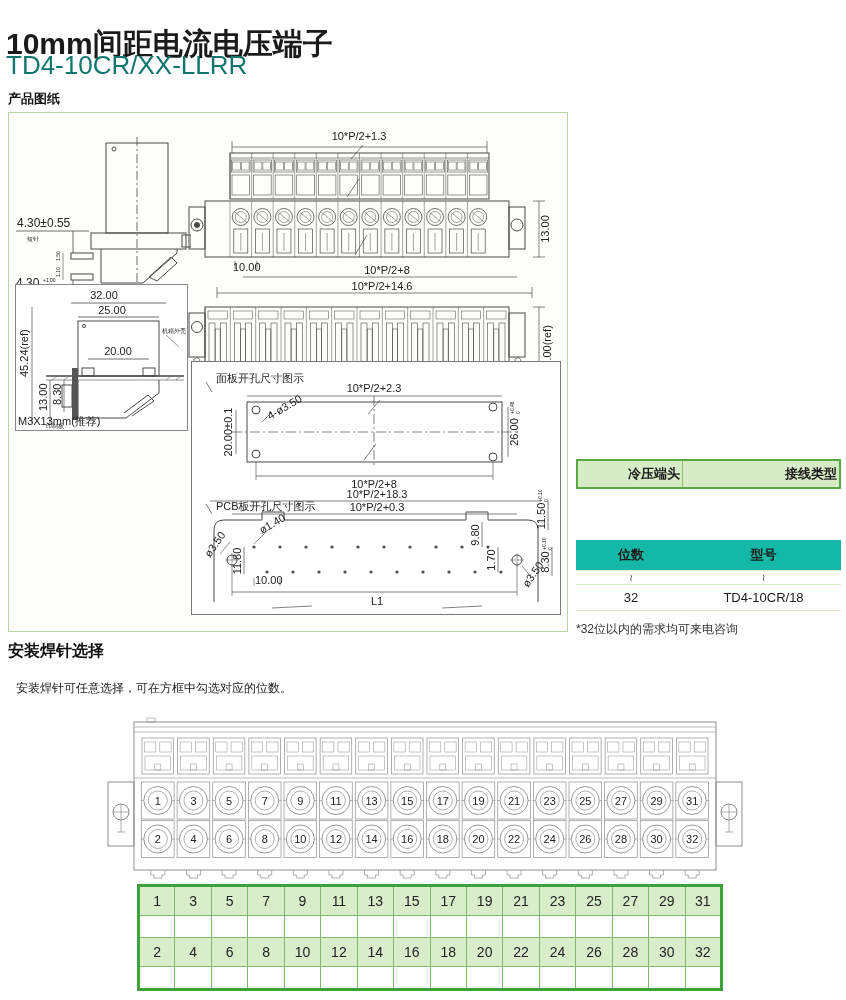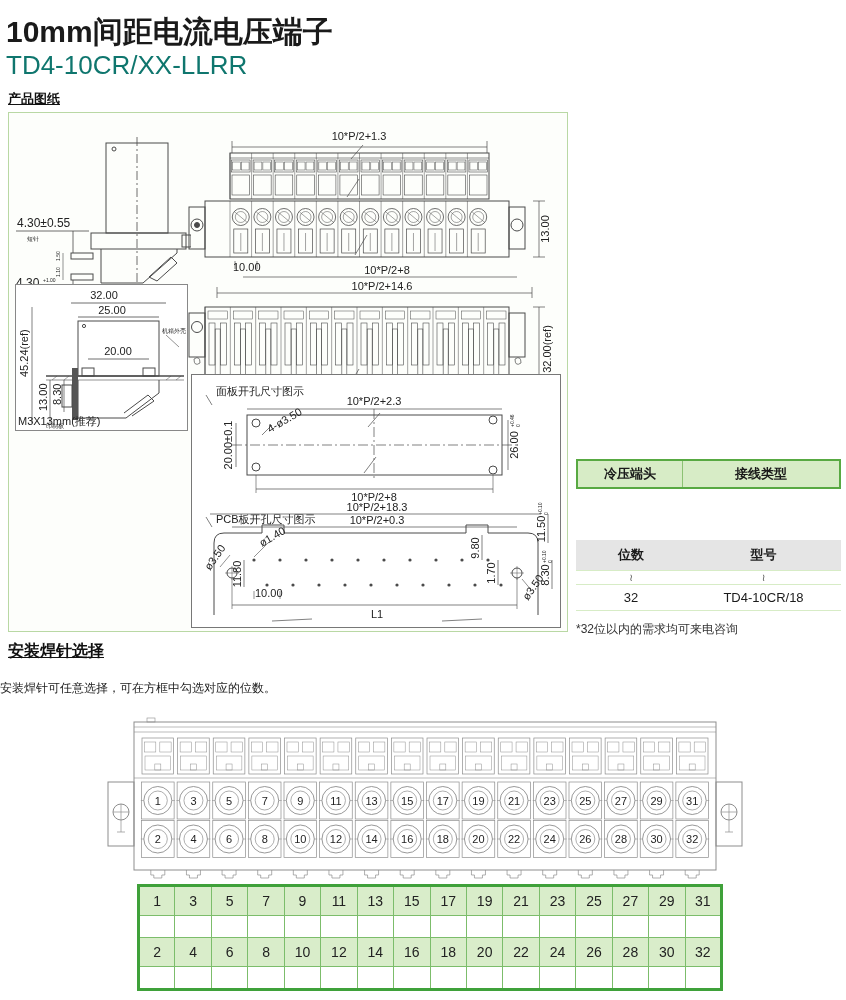--- a/index.html
+++ b/index.html
@@ -8,7 +8,7 @@
     font-family:"Liberation Sans",sans-serif;color:#1a1a1a;overflow:hidden;
   }
   .abs{position:absolute;}
-  .page-title{left:6px;top:12px;font-size:30px;font-weight:bold;letter-spacing:0px;}
+  .page-title{left:6px;top:24px;font-size:30px;font-weight:bold;letter-spacing:0px;}
   .page-subtitle{left:6px;top:50px;font-size:26px;font-weight:400;color:#0f766e;}
   .section-label{font-size:13px;font-weight:bold;color:#111;text-decoration:underline;}
   .drawing-box{

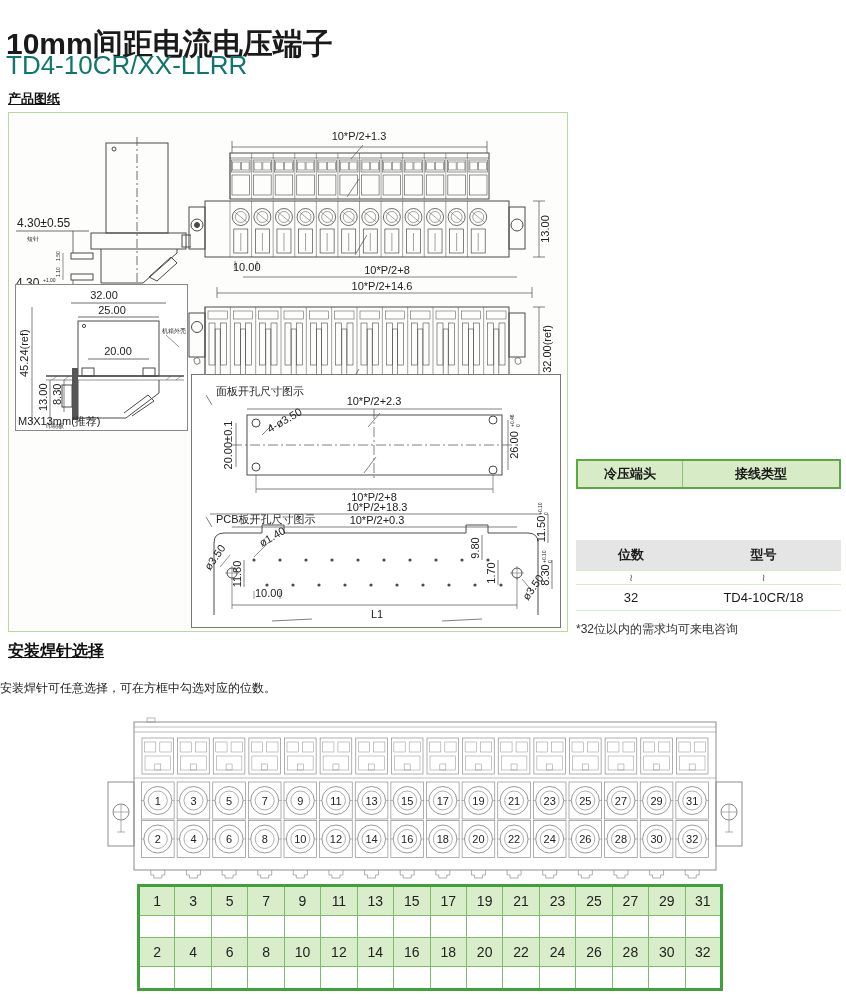--- a/index.html
+++ b/index.html
@@ -10,7 +10,7 @@
   .abs{position:absolute;}
   .page-title{left:6px;top:24px;font-size:30px;font-weight:bold;letter-spacing:0px;}
   .page-subtitle{left:6px;top:50px;font-size:26px;font-weight:400;color:#0f766e;}
-  .section-label{font-size:13px;font-weight:bold;color:#111;text-decoration:underline;}
+  .section-label{font-size:13px;font-weight:bold;color:#111;}
   .drawing-box{
     left:8px;top:112px;width:560px;height:520px;
     border:1px solid #b9d8a4;background:#fdfefb;box-sizing:border-box;

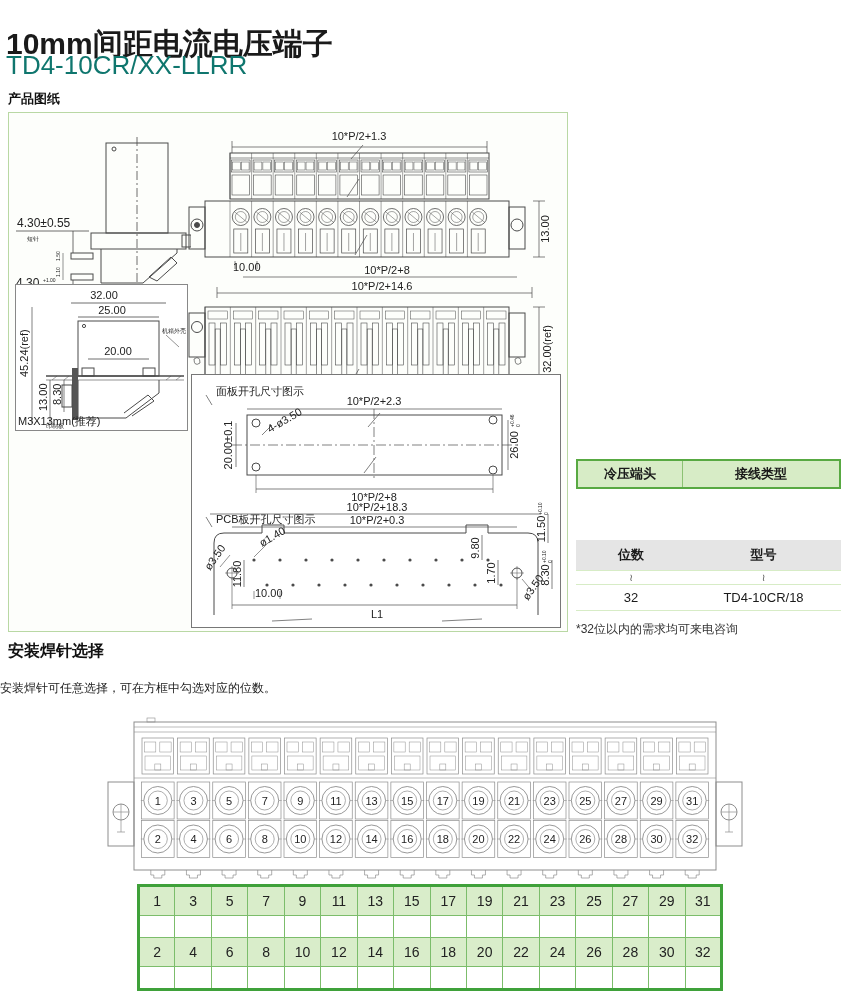--- a/index.html
+++ b/index.html
@@ -385,7 +385,7 @@
     <text class="dim" x="364" y="50" transform="rotate(-90 364 50)" text-anchor="middle">32.00(ref)</text>
   </svg>
 
-  <div class="abs inner-box" style="left:182px;top:261px;width:370px;height:254px;">
+  <div class="abs inner-box" style="left:182px;top:248px;width:370px;height:254px;">
   <svg width="368" height="252" viewBox="0 0 368 252">
     <g stroke="#4a4a4a" fill="none" stroke-width="1">
       <line x1="14" y1="20" x2="20" y2="30" stroke-width="0.7"></line>

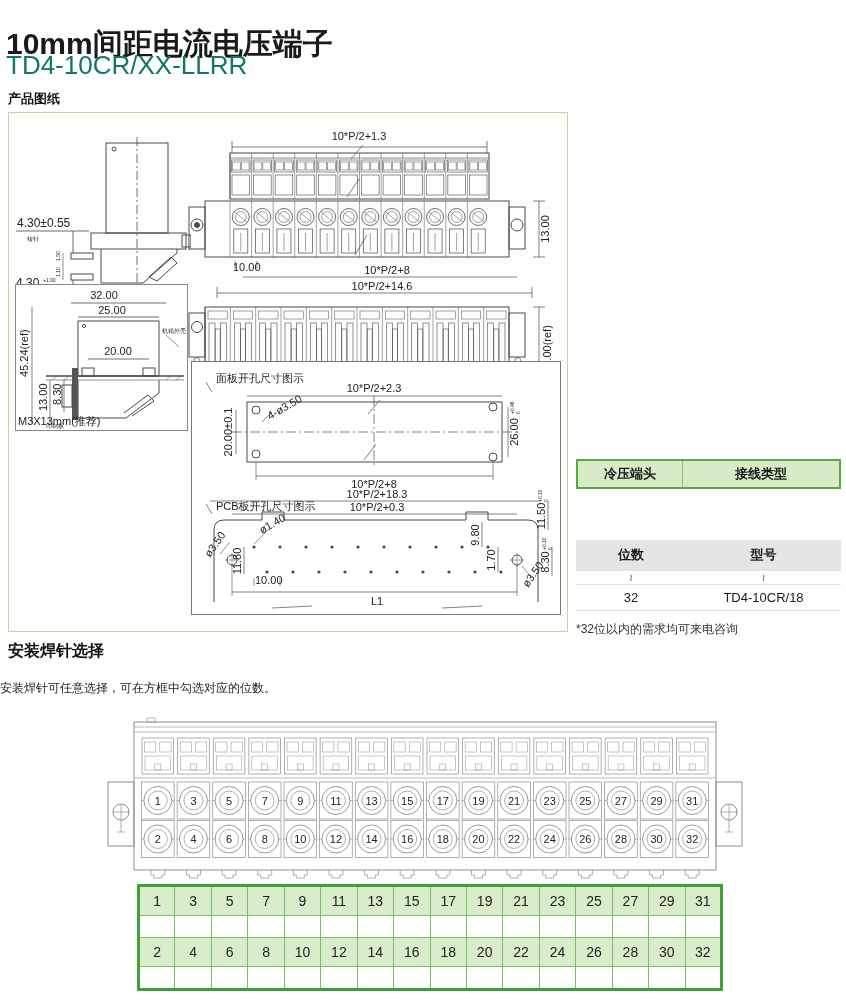--- a/index.html
+++ b/index.html
@@ -28,7 +28,7 @@
     left:576px;top:459px;width:265px;border:2px solid #58a942;box-sizing:border-box;
     border-collapse:collapse;table-layout:fixed;font-size:13px;
   }
-  .crimp-table td{text-align:center;padding:4px 2px;border:1px solid #8cc273;margin-left:39px;}
+  .crimp-table td{text-align:right;padding:4px 2px;border:1px solid #8cc273;margin-left:39px;}
   .crimp-table tr.hdr td{background:#d7ecc6;font-weight:bold;padding:4px 2px;}
   .model-table{
     left:576px;top:540px;width:265px;border-collapse:collapse;table-layout:fixed;font-size:13px;

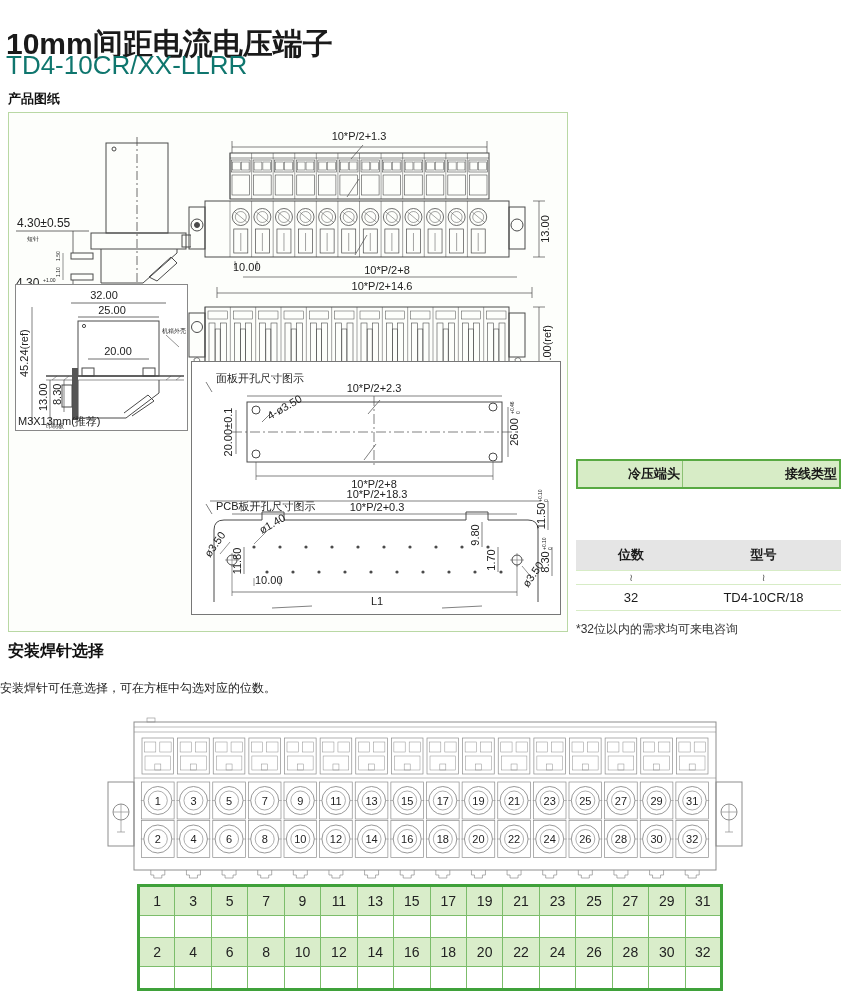--- a/index.html
+++ b/index.html
@@ -34,7 +34,7 @@
     left:576px;top:540px;width:265px;border-collapse:collapse;table-layout:fixed;font-size:13px;
   }
   .model-table td{text-align:center;padding:5px 2px;border-bottom:1px solid #d7ecc6;}
-  .model-table tr.hdr td{background:#e5e5e5;font-weight:bold;padding:6px 2px;}
+  .model-table tr.hdr td{background:#14b8a6;font-weight:bold;padding:6px 2px;}
   .model-table tr.squiggle td{padding:1px 2px;font-size:10px;color:#555;}
   .table-note{left:576px;top:621px;font-size:12px;color:#333;}
 

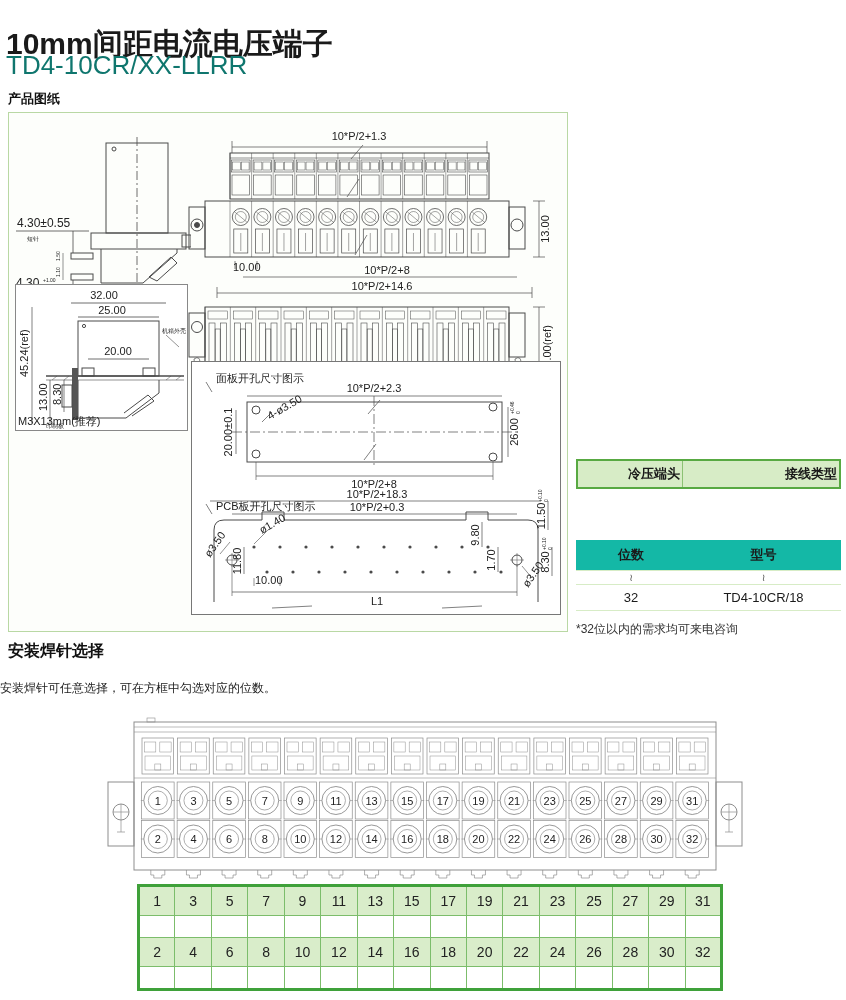--- a/index.html
+++ b/index.html
@@ -39,7 +39,7 @@
   .table-note{left:576px;top:621px;font-size:12px;color:#333;}
 
   .sec2-label{left:8px;top:641px;}
-  .sec2-note{left:0;top:680px;font-size:12px;color:#222;}
+  .sec2-note{left:16px;top:680px;font-size:12px;color:#222;}
 
   
   .sel-grid{

